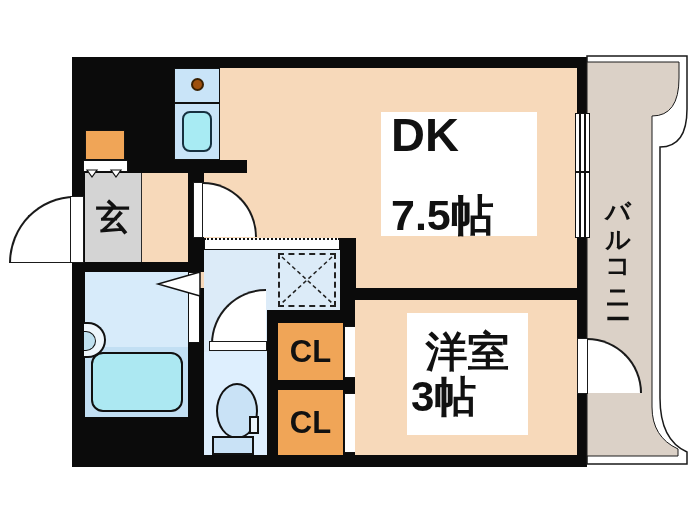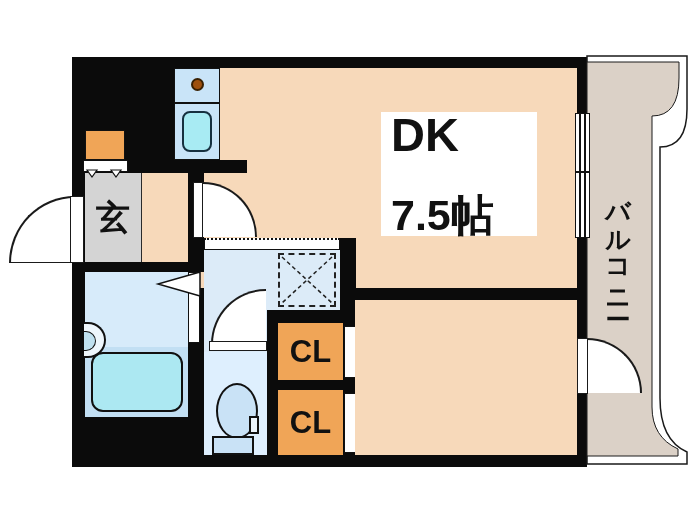--- a/index.html
+++ b/index.html
@@ -128,6 +128,10 @@
     <span class="big" style="font-size:47px;">DK</span>
     <span class="big" style="font-size:43px;margin-top:31px;">7.5帖</span>
   </div>
+  <div class="abs label-box" style="left:407px;top:313px;width:121px;height:122px;align-items:center;">
+    <span class="big" style="font-size:42px;">洋室</span>
+    <span class="big" style="font-size:42px;align-self:flex-start;padding-left:4px;">3帖</span>
+  </div>
 
 </div>
 

